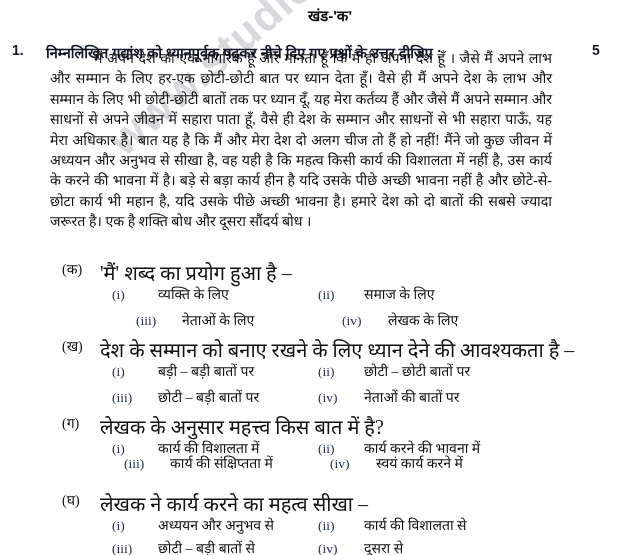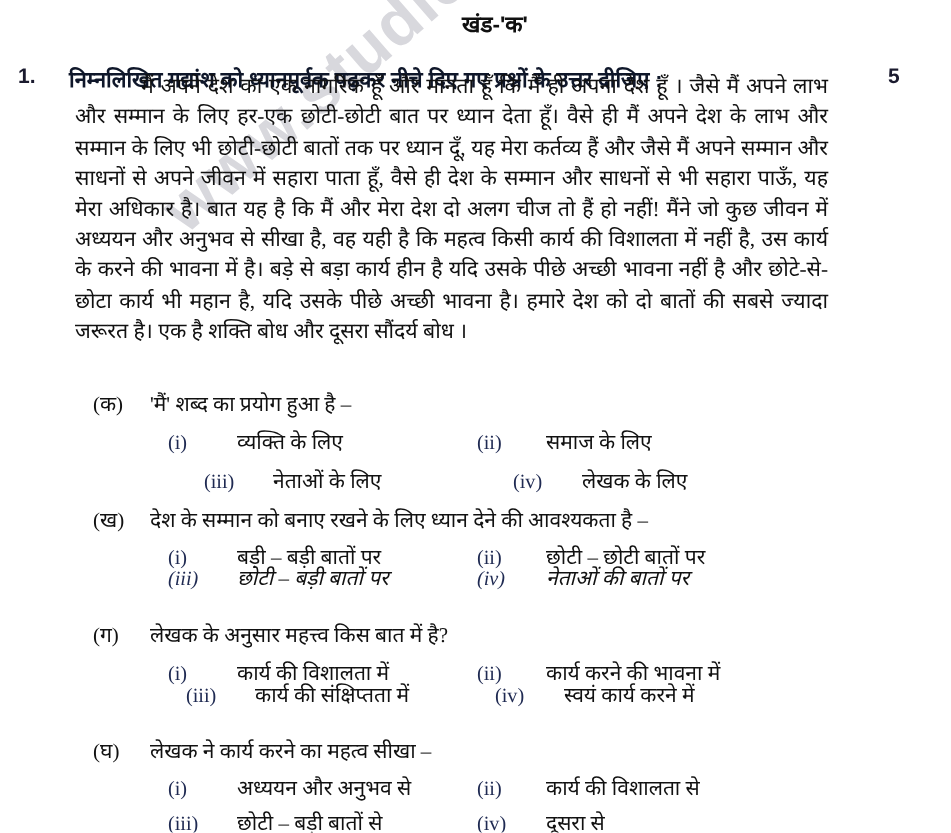--- a/index.html
+++ b/index.html
@@ -135,7 +135,7 @@
     position: absolute;
     left: 100px;
     top: 0;
-    font-size: 14px;
+    font-size: 20px;
     color: #111111;
     white-space: nowrap;
   }

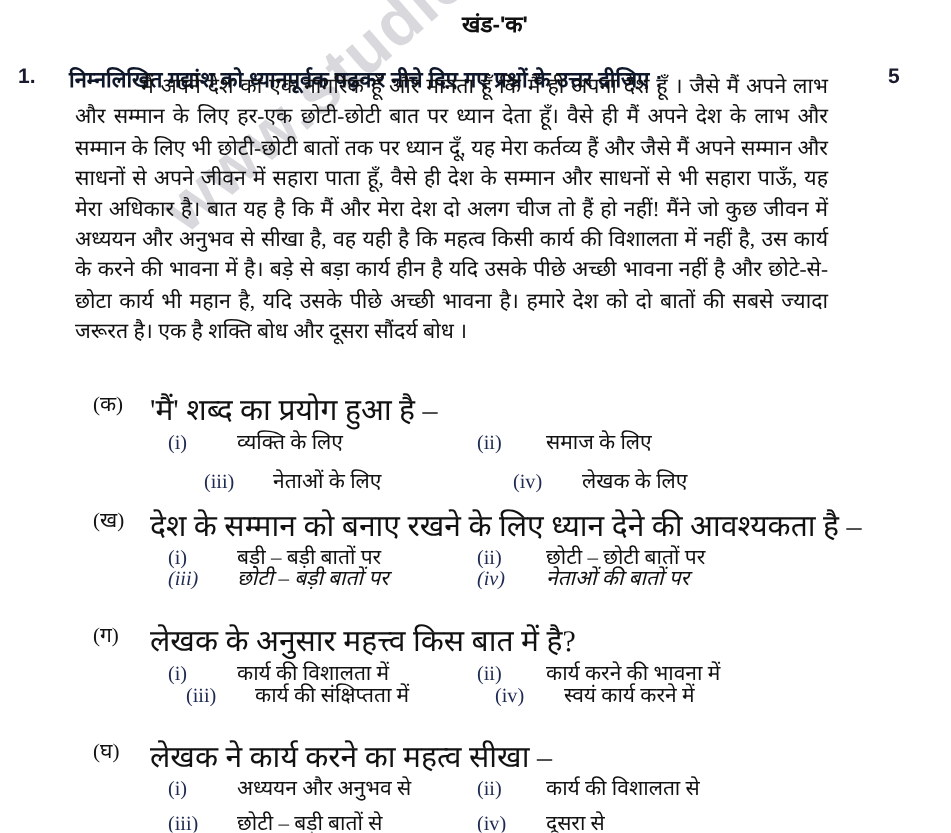--- a/index.html
+++ b/index.html
@@ -219,7 +219,7 @@
         <span class="opt-mark">(ii)</span><span class="opt-text">छोटी – छोटी बातों पर</span>
       </span>
     </div>
-    <div class="opt-row" style="top:375px;font-style:italic;">
+    <div class="opt-row" style="top:387px;">
       <span class="opt opt-left">
         <span class="opt-mark">(iii)</span><span class="opt-text">छोटी – बड़ी बातों पर</span>
       </span>

